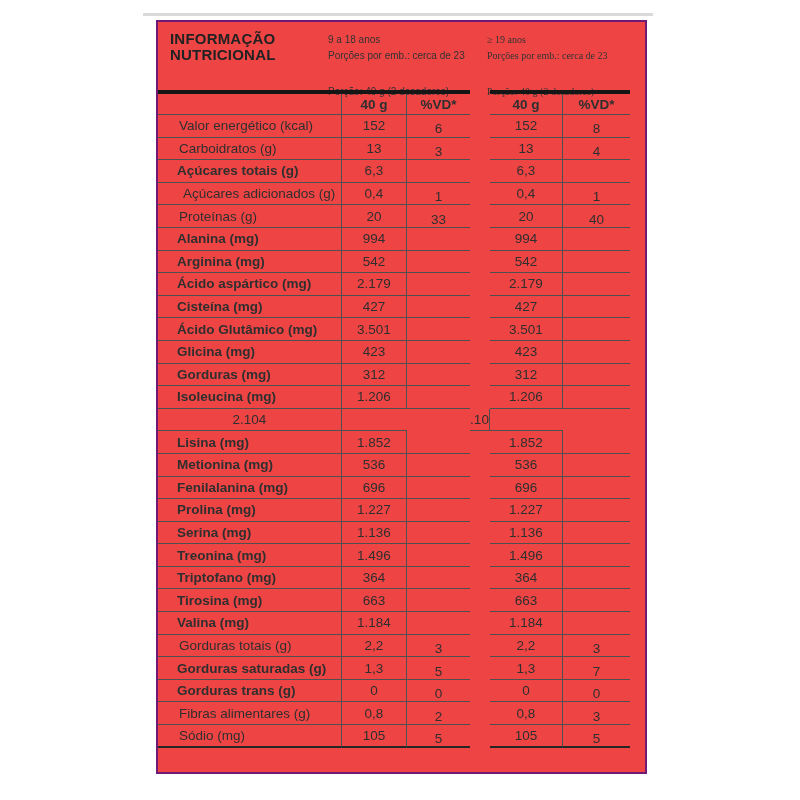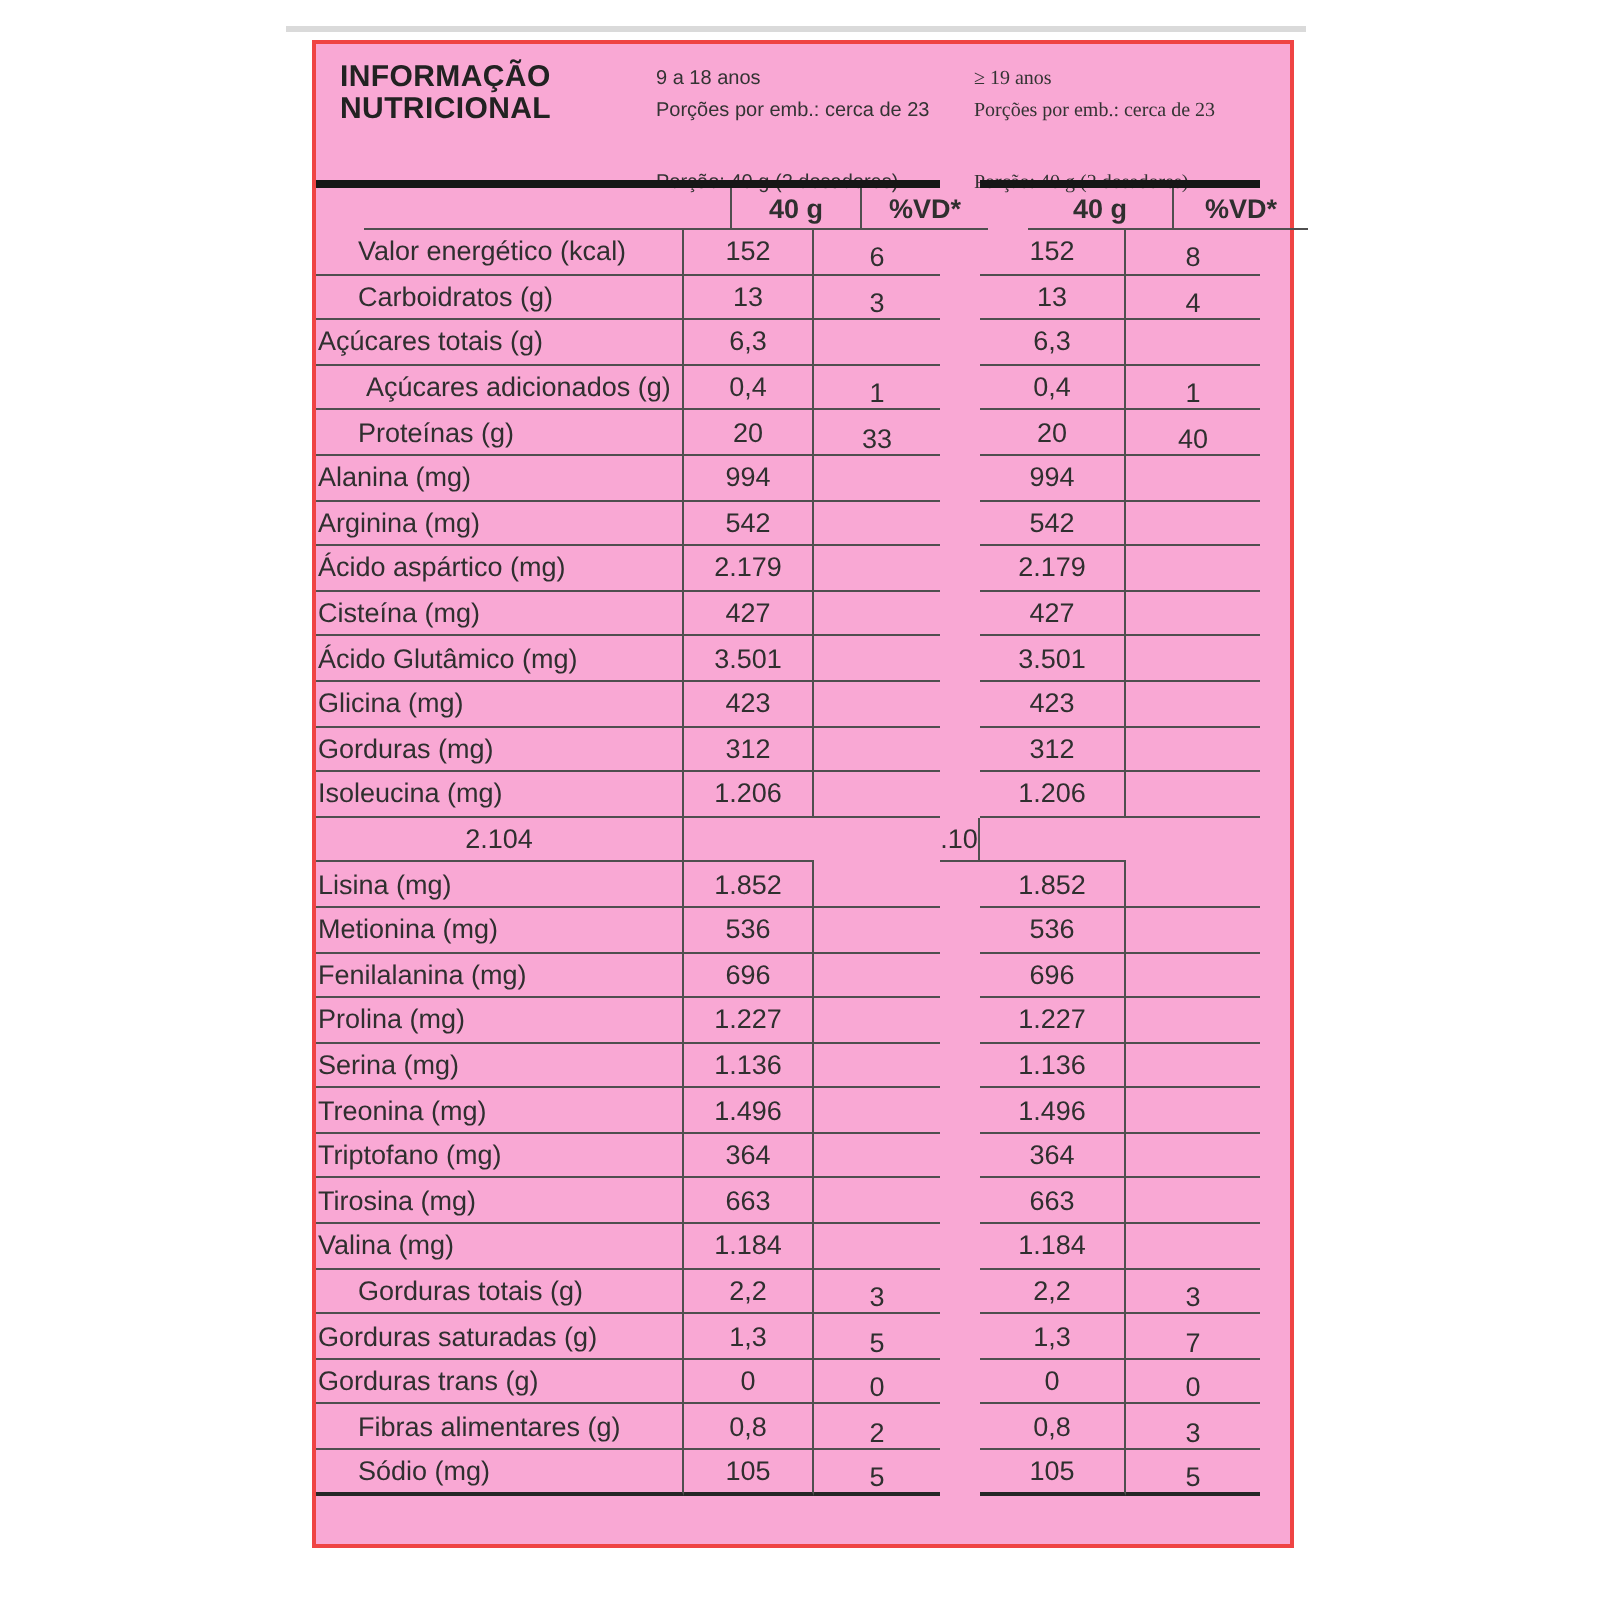--- a/index.html
+++ b/index.html
@@ -10,7 +10,7 @@
   .scan-artifact{position:absolute;left:143px;top:13px;width:510px;height:3px;background:#dadada;}
   .panel{
     position:absolute;left:156px;top:20px;width:487px;height:750px;
-    border:2px solid #ef4444;background:#f9a8d4;
+    border:2px solid #701a75;background:#ef4444;
   }
   .title{
     position:absolute;left:12px;top:9px;font-size:15px;font-weight:bold;

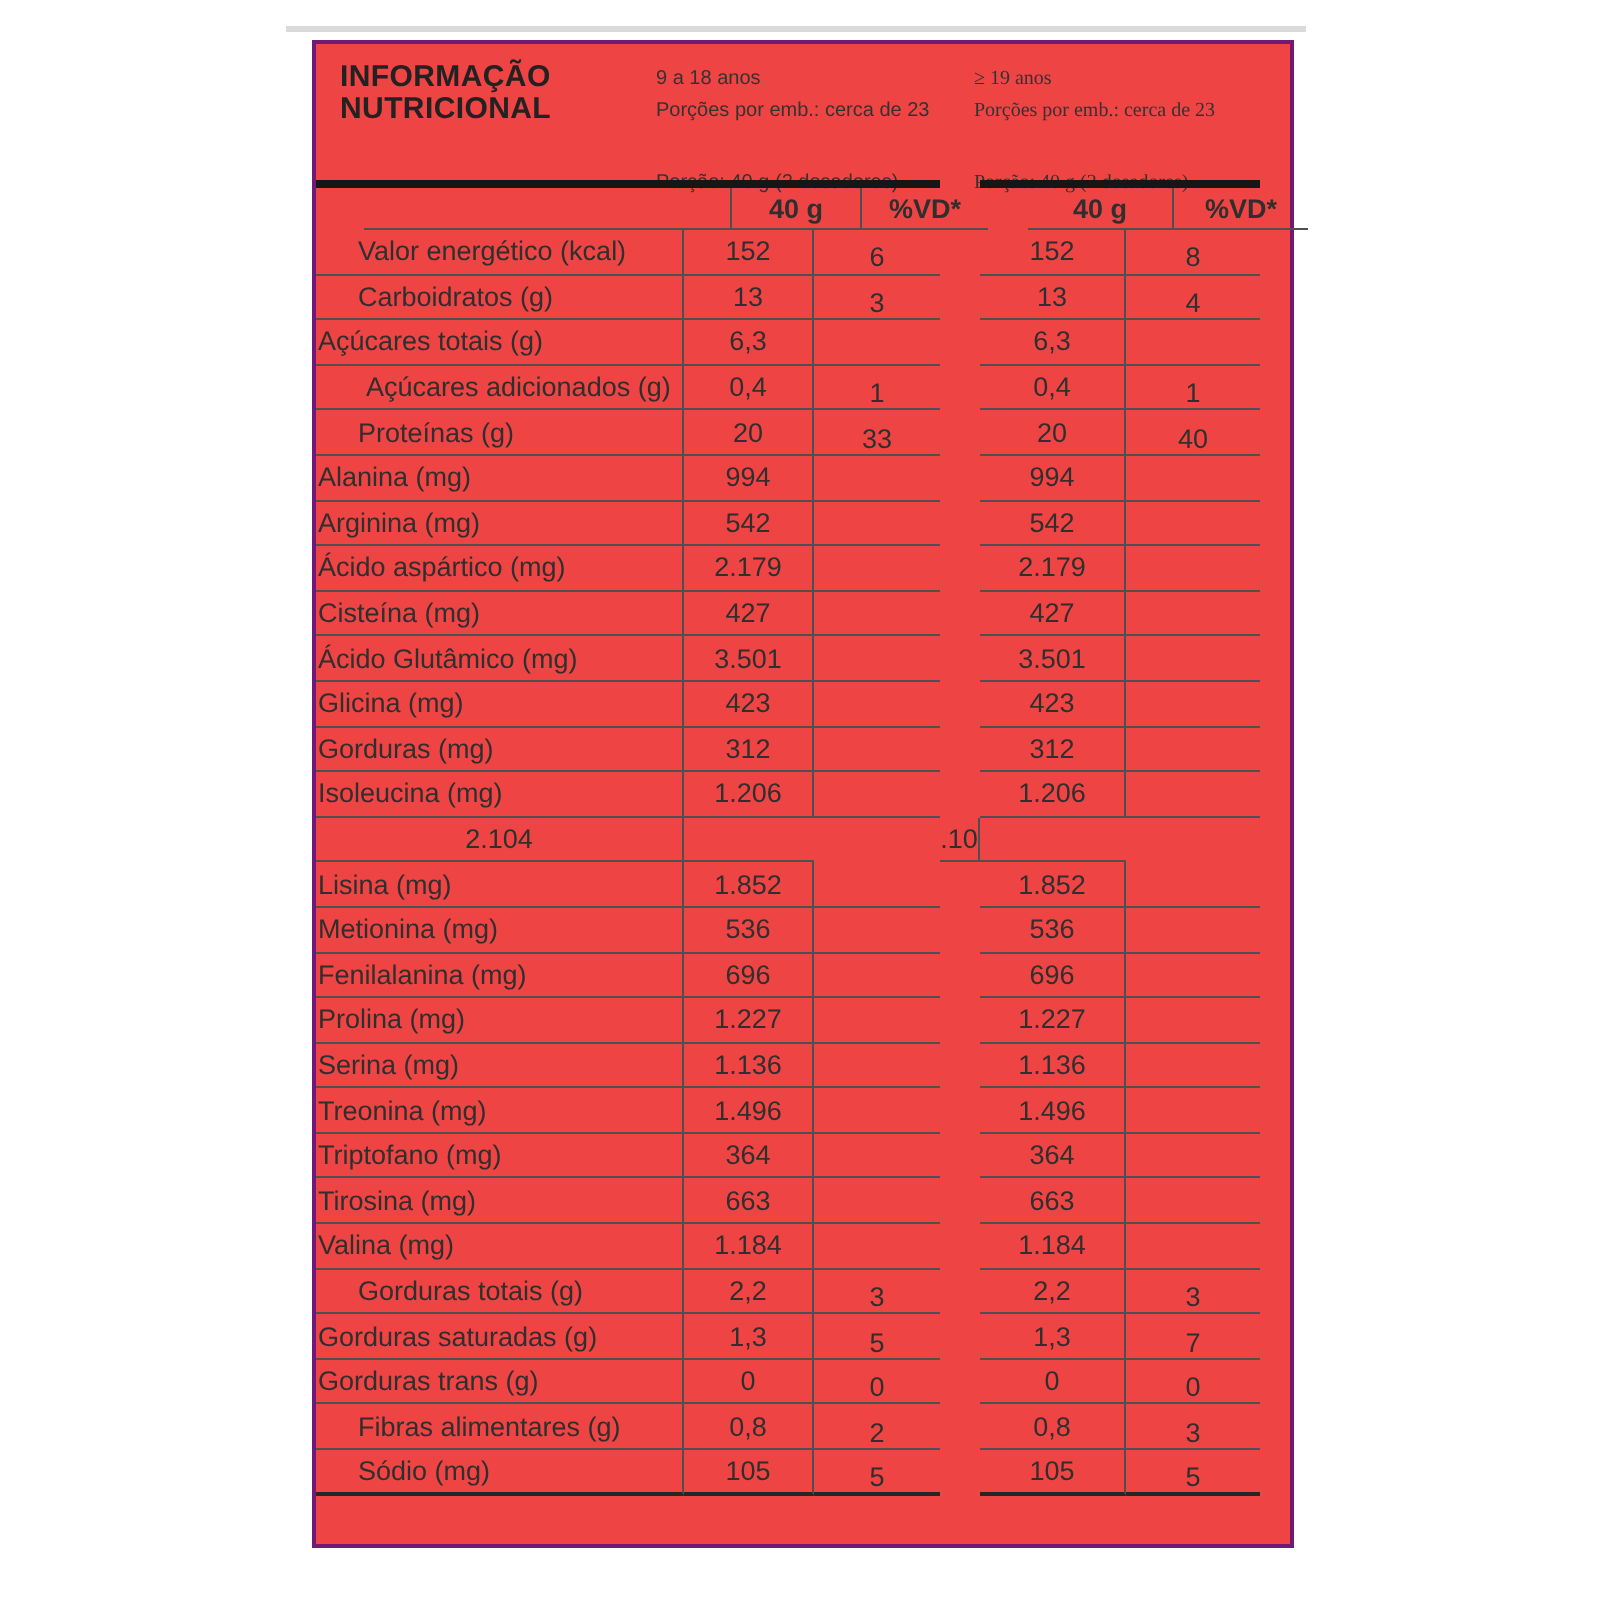--- a/index.html
+++ b/index.html
@@ -26,7 +26,7 @@
   .thick-2{left:332px;width:140px;}
   .tbl{position:absolute;left:0;top:72px;width:487px;}
   .row{display:grid;grid-template-columns:184px 65px 63px 20px 73px 67px 15px;}
-  .hrow{height:21px;margin-left:24px;}
+  .hrow{height:21px;}
   .drow{height:22.6px;}
   .c{
     display:flex;align-items:center;justify-content:center;

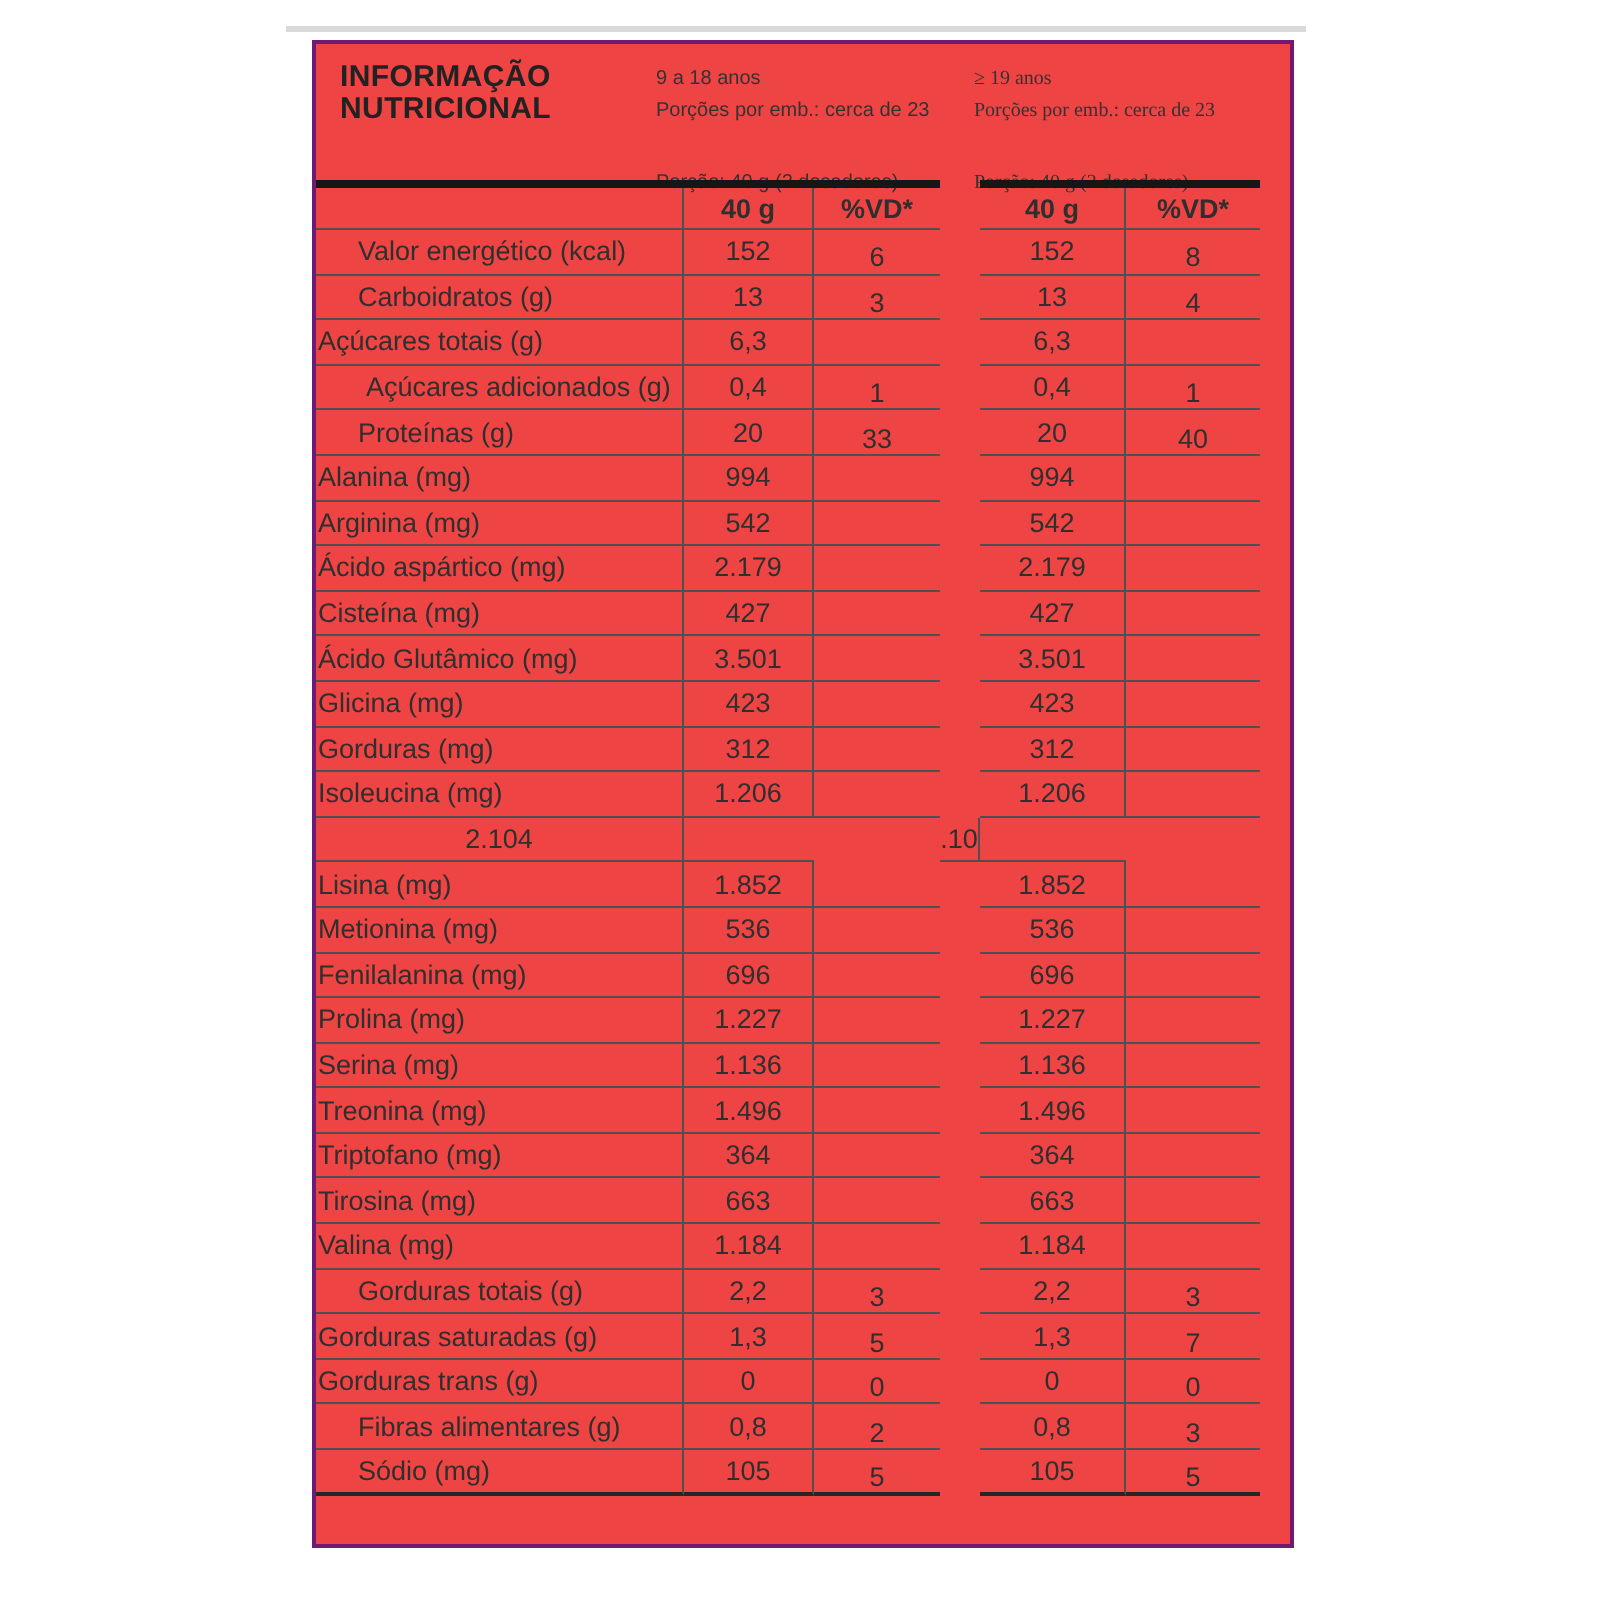--- a/index.html
+++ b/index.html
@@ -33,7 +33,7 @@
     font-size:13.5px;color:#2f2f2f;overflow:hidden;white-space:nowrap;
   }
   .c-label{justify-content:flex-start;padding-left:21px;}
-  .indent-1 .c-label{padding-left:1px;}
+  .indent-1 .c-label{padding-left:19px;font-weight:bold;}
   .indent-2 .c-label{padding-left:25px;}
   .c-label,.c-a1,.c-v1,.c-a2,.c-v2{border-bottom:1.5px solid #4f4f4f;}
   .c-label,.c-a1,.c-a2{border-right:1.4px solid #4f4f4f;}

